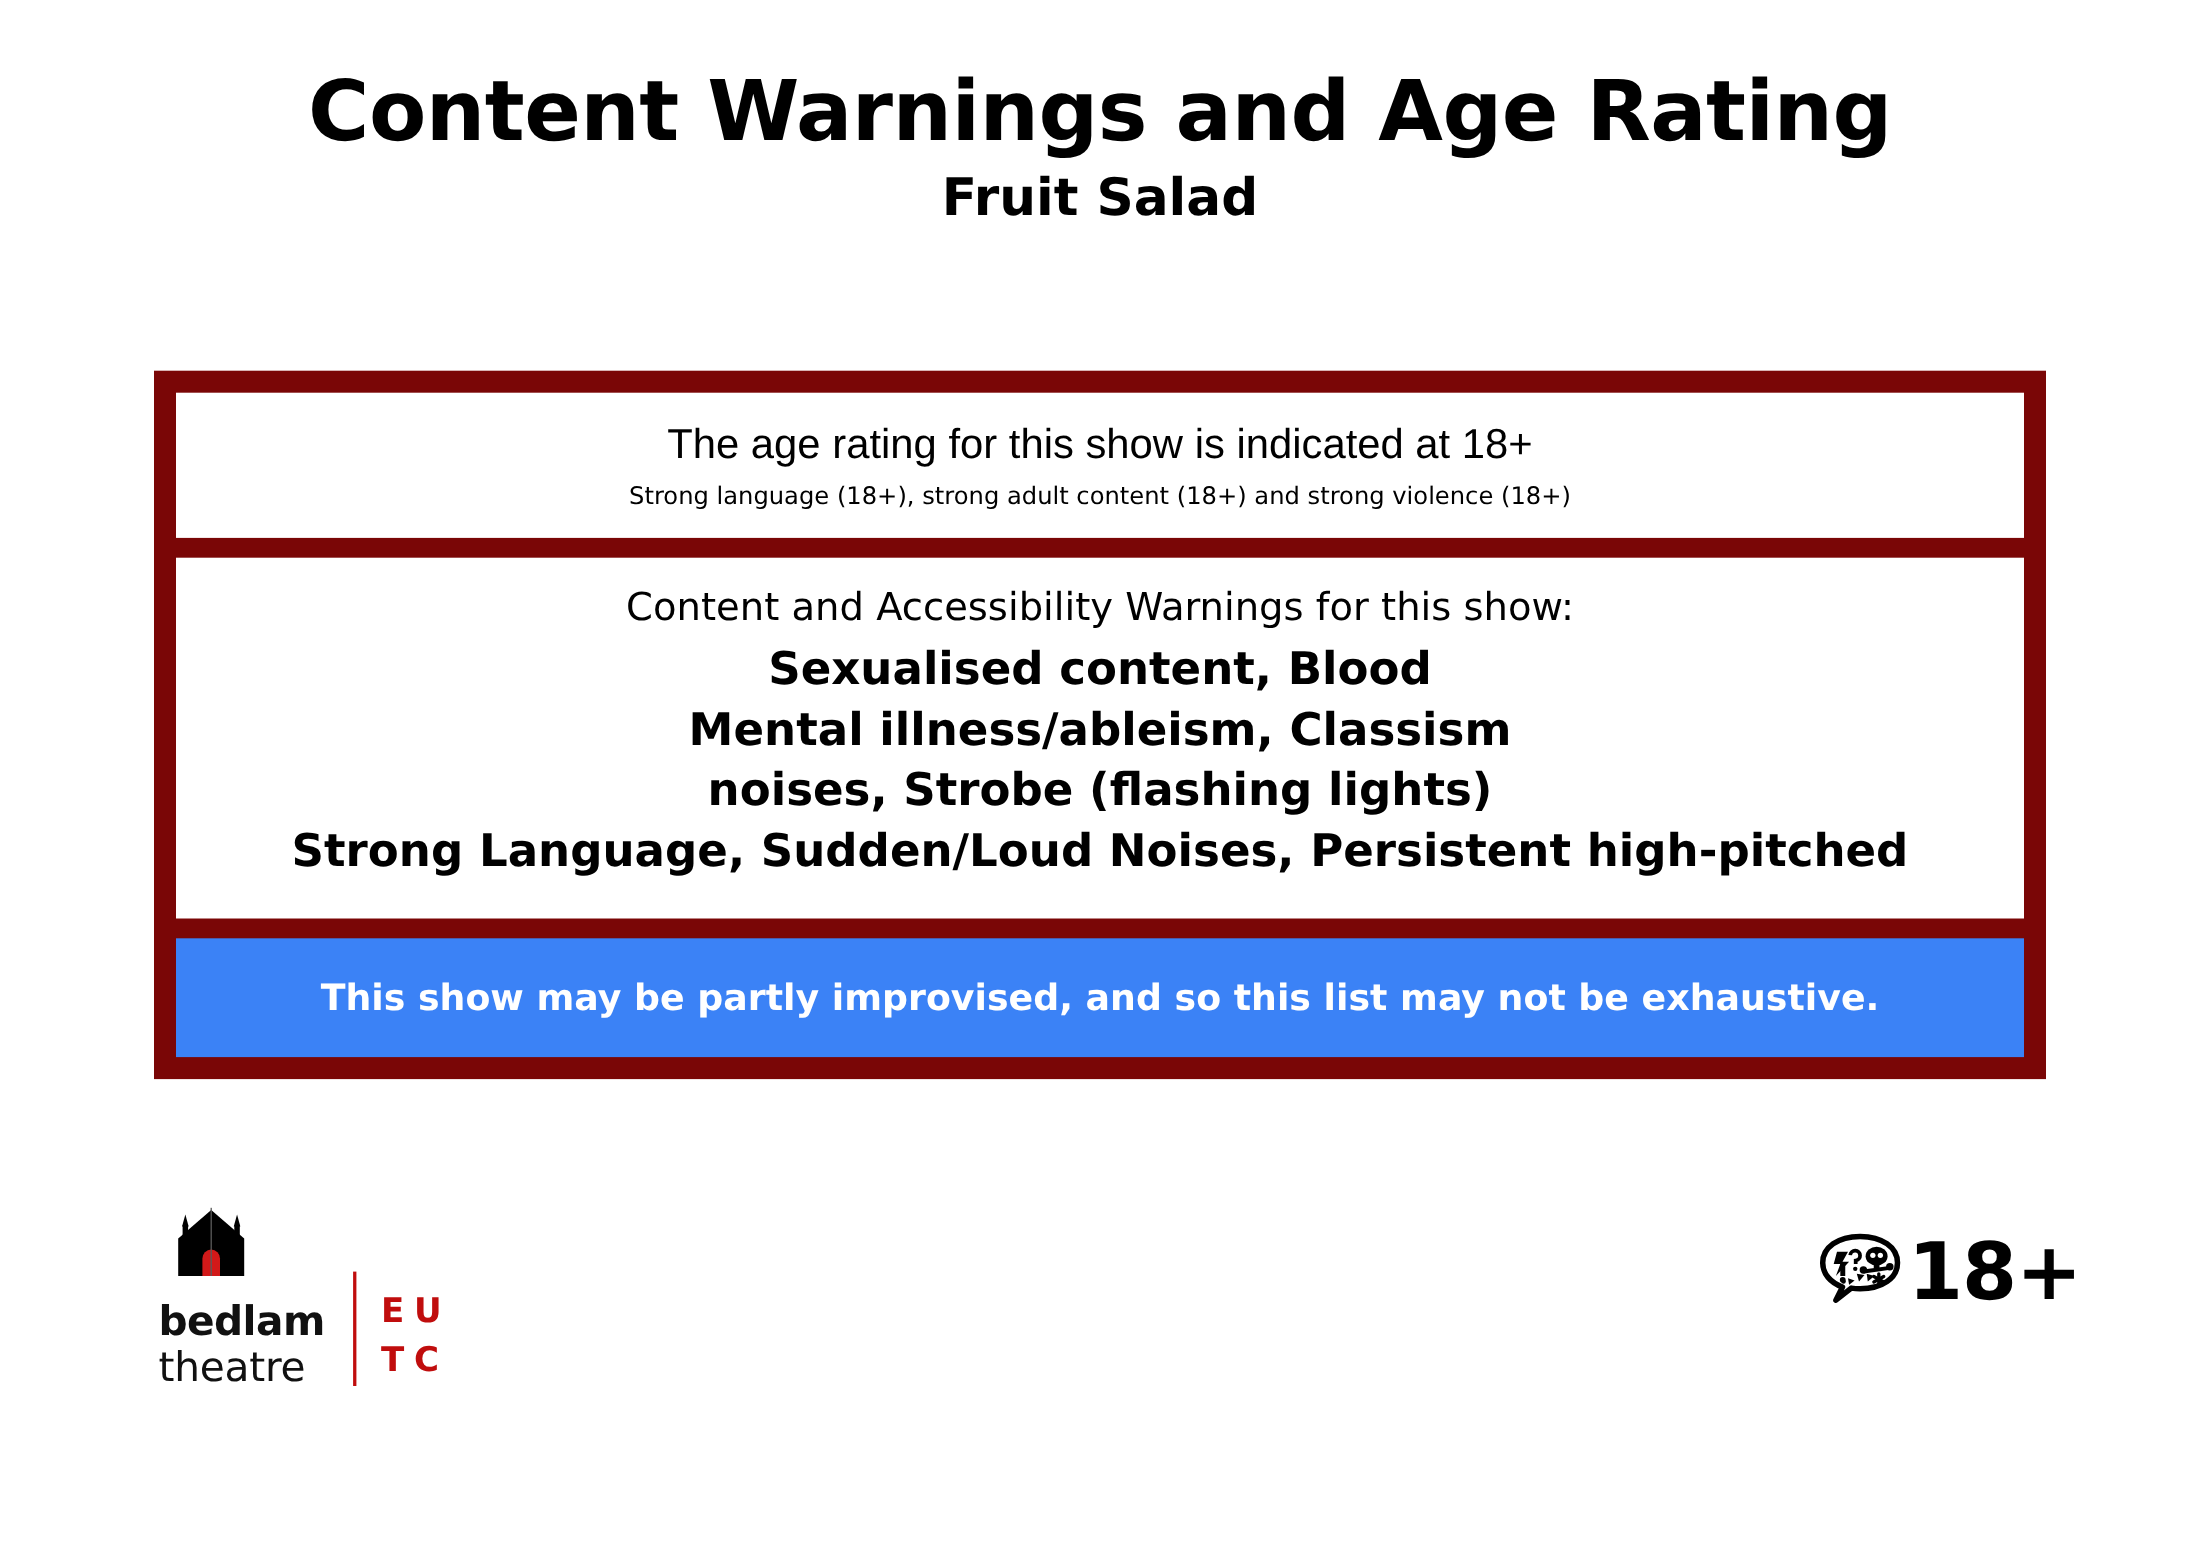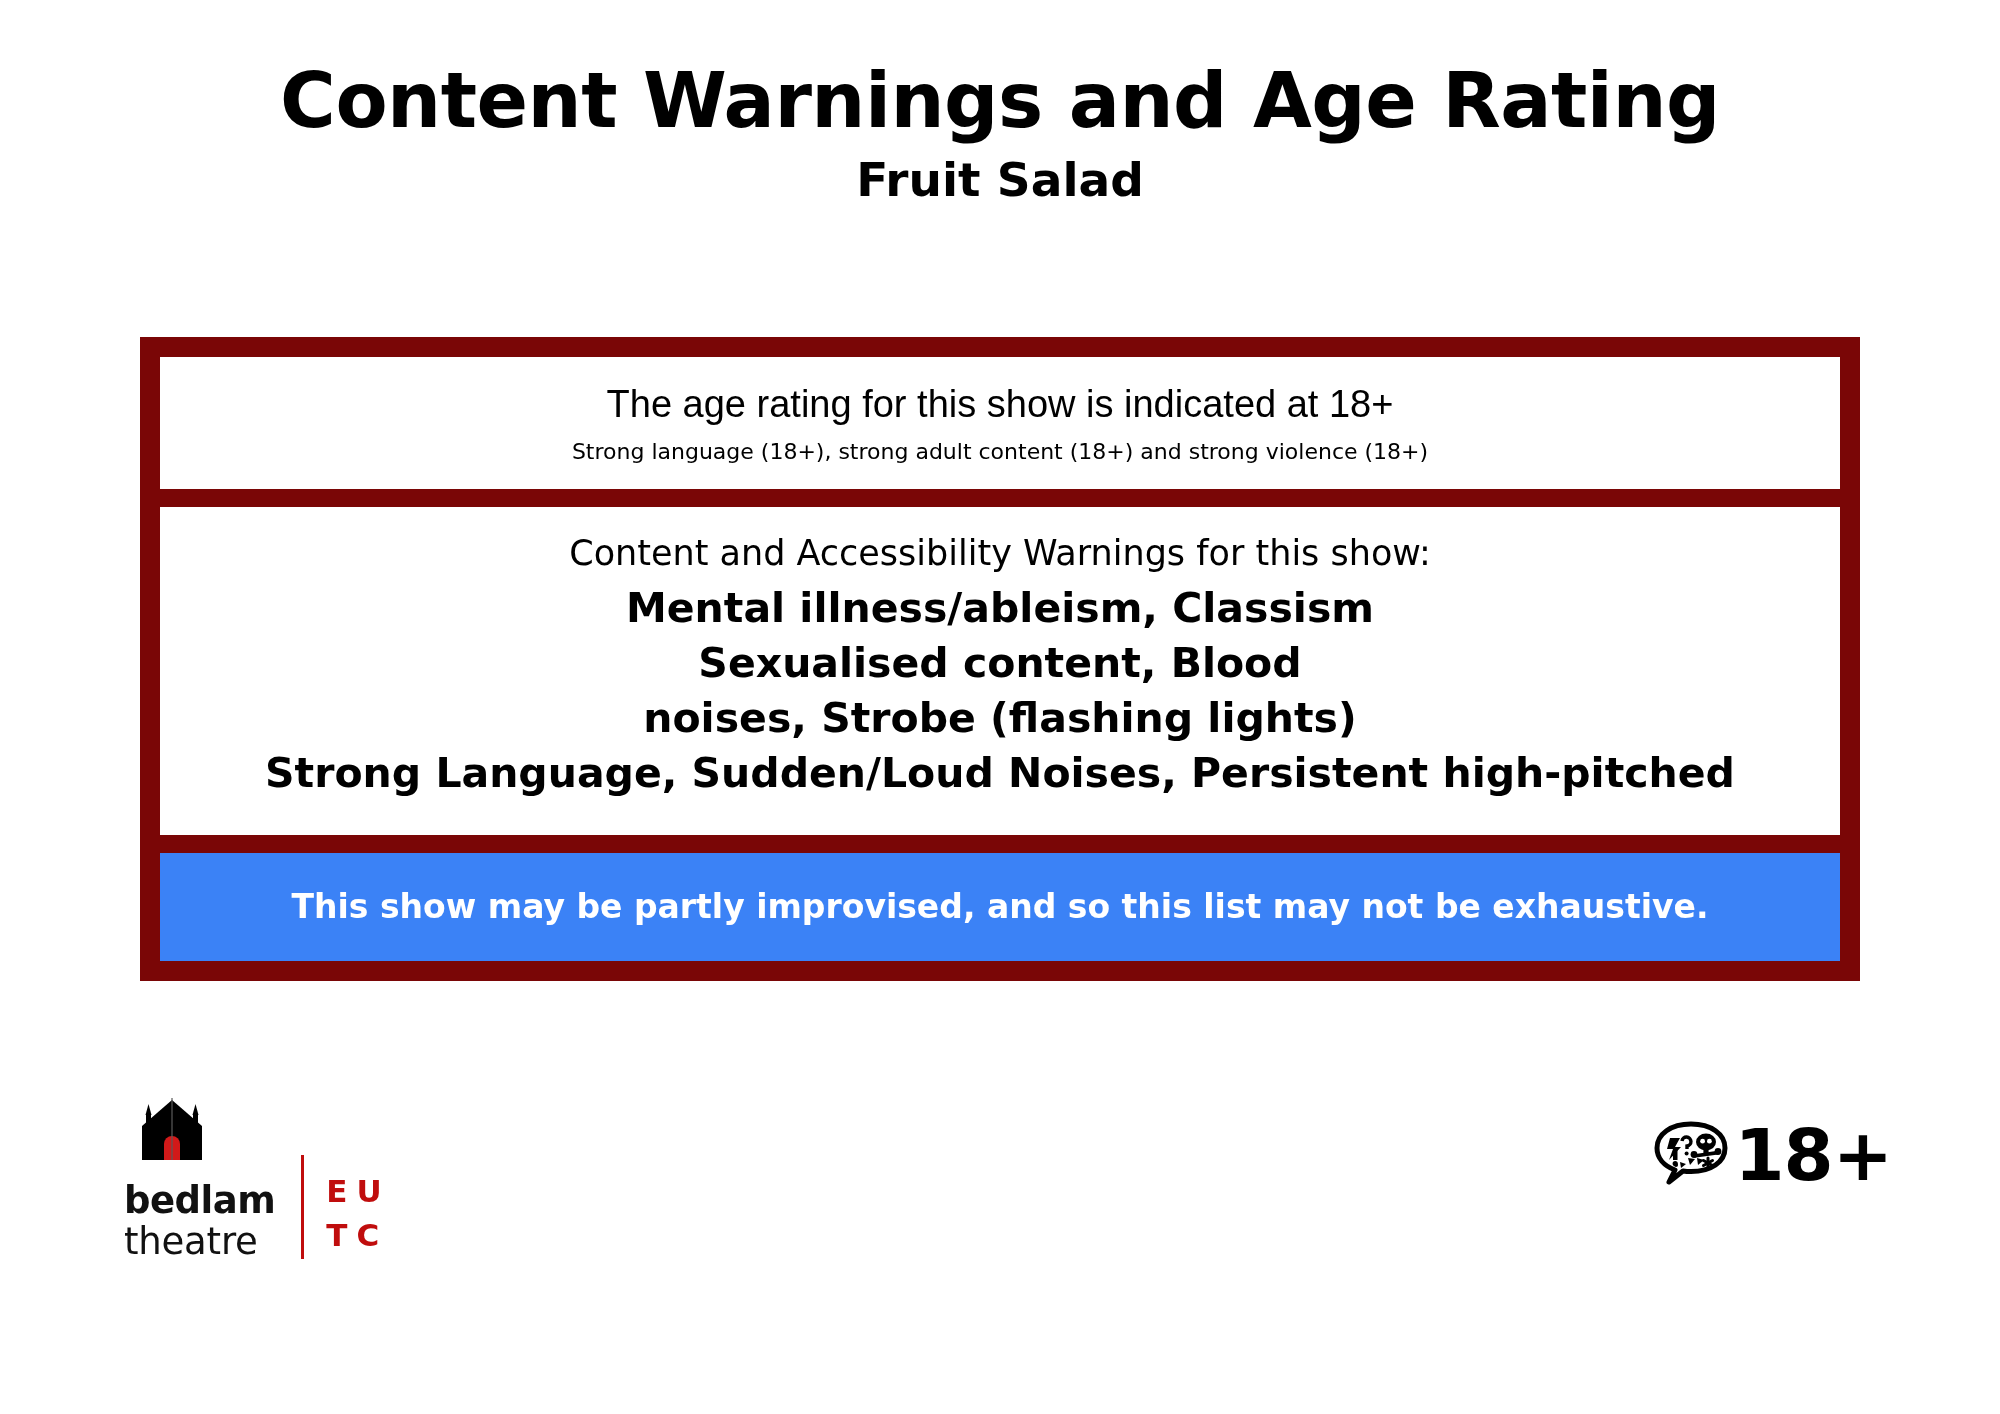--- a/index.html
+++ b/index.html
@@ -222,8 +222,8 @@
   <div class="white-box cw-box">
     <p class="cw-heading">Content and Accessibility Warnings for this show:</p>
     <ul class="cw-list">
+      <li class="cw-item">Sexualised content, Blood</li>
       <li class="cw-item">Mental illness/ableism, Classism</li>
-      <li class="cw-item">Sexualised content, Blood</li>
       <li class="cw-item">noises, Strobe (flashing lights)</li>
       <li class="cw-item">Strong Language, Sudden/Loud Noises, Persistent high-pitched</li>
     </ul>

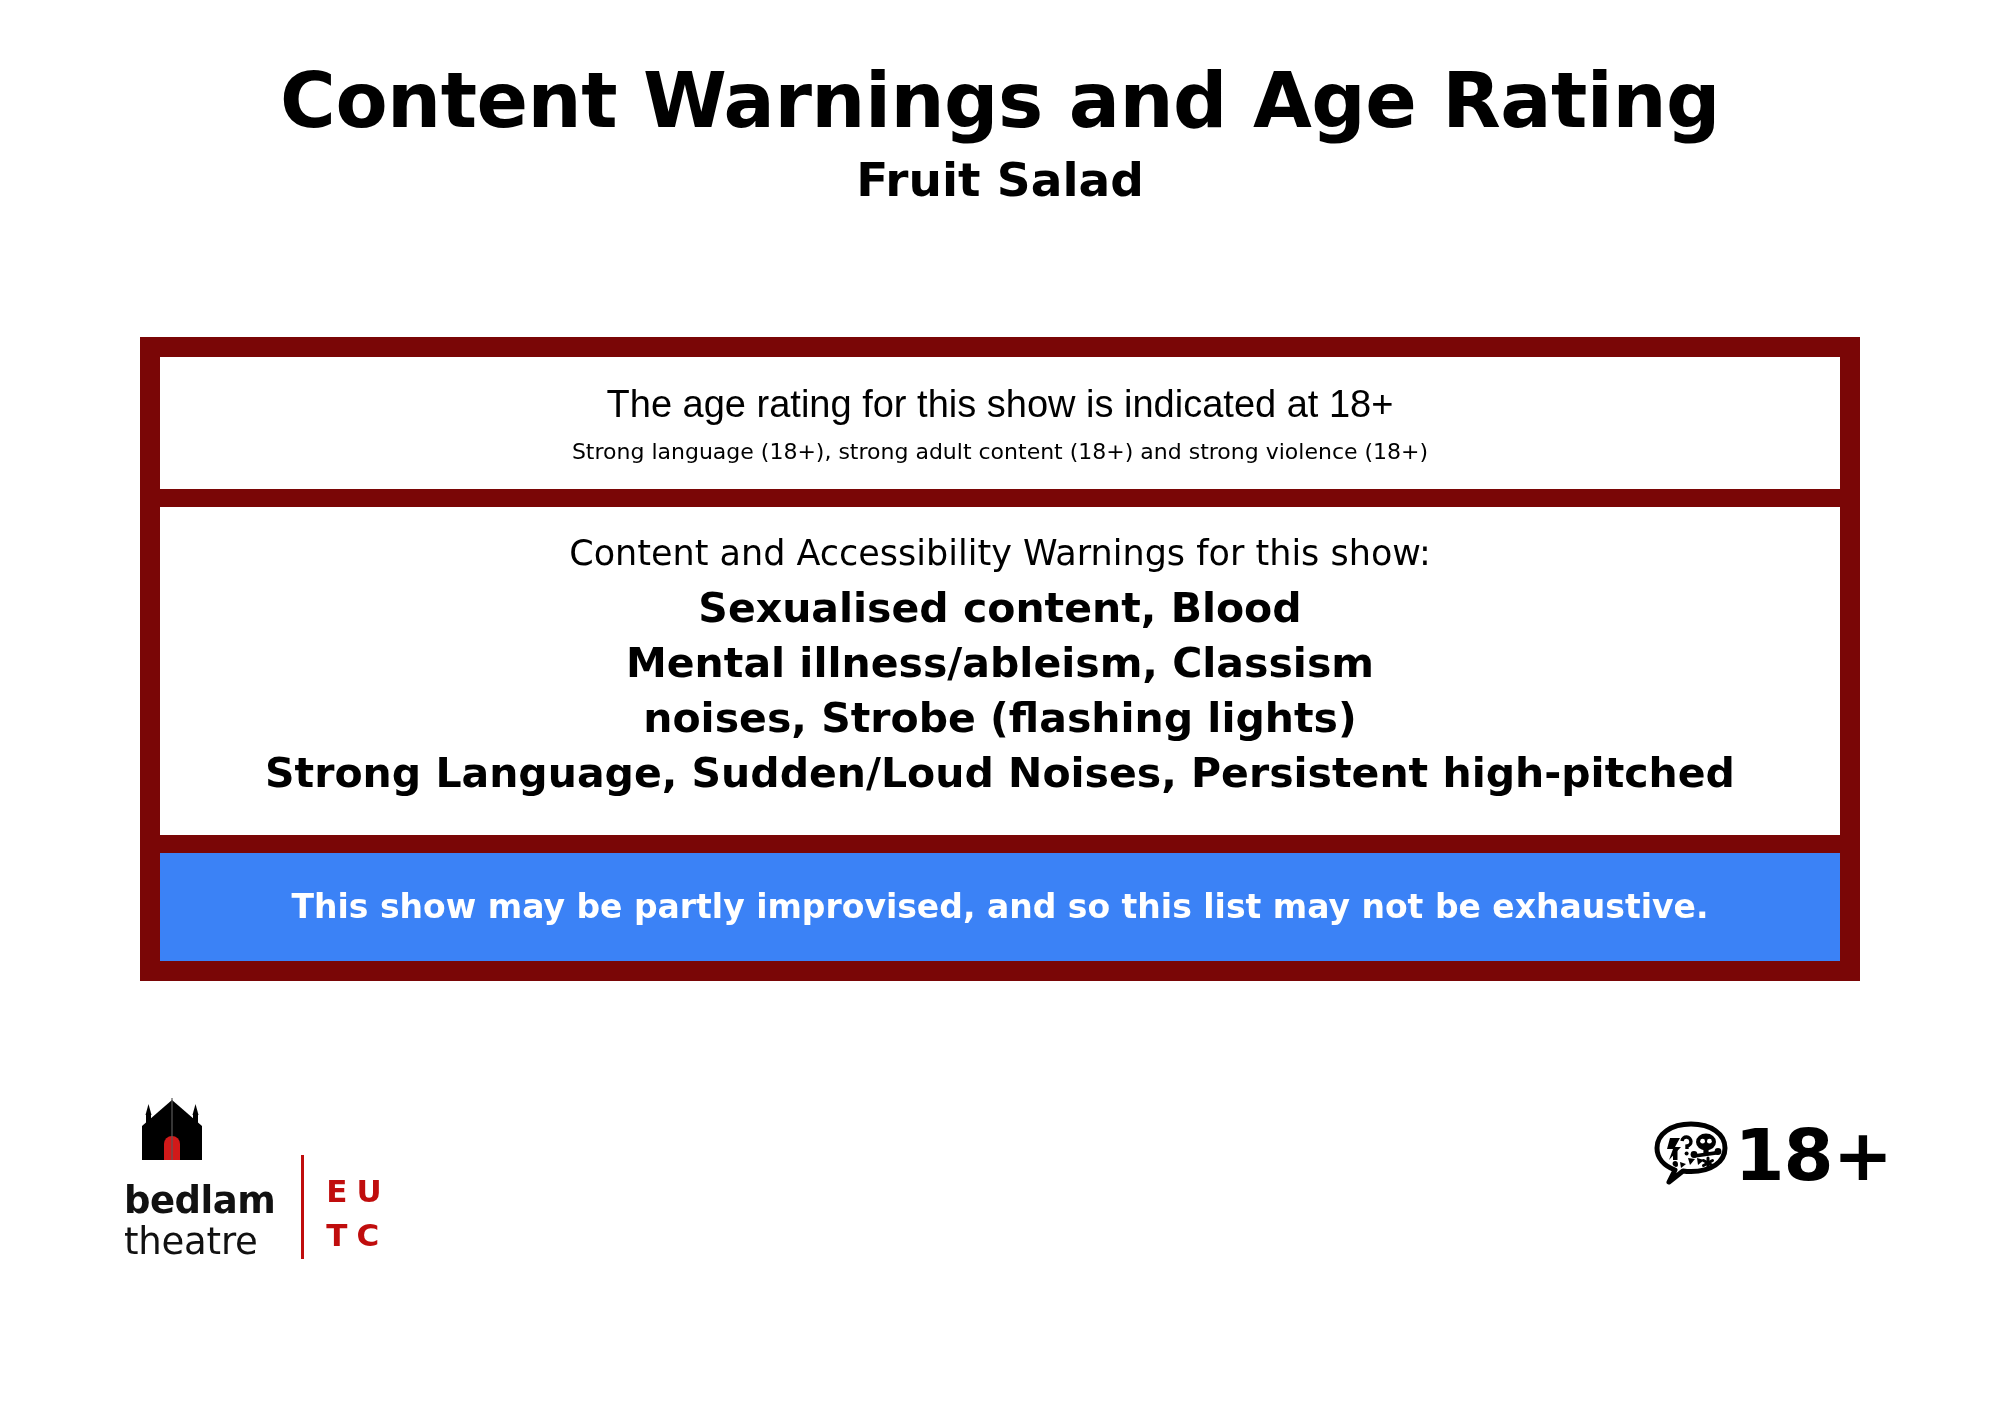--- a/index.html
+++ b/index.html
@@ -134,7 +134,7 @@
 
   .logo-block {
     position: absolute;
-    left: 124px;
+    left: 144px;
     top: 6px;
     display: flex;
     align-items: flex-end;

